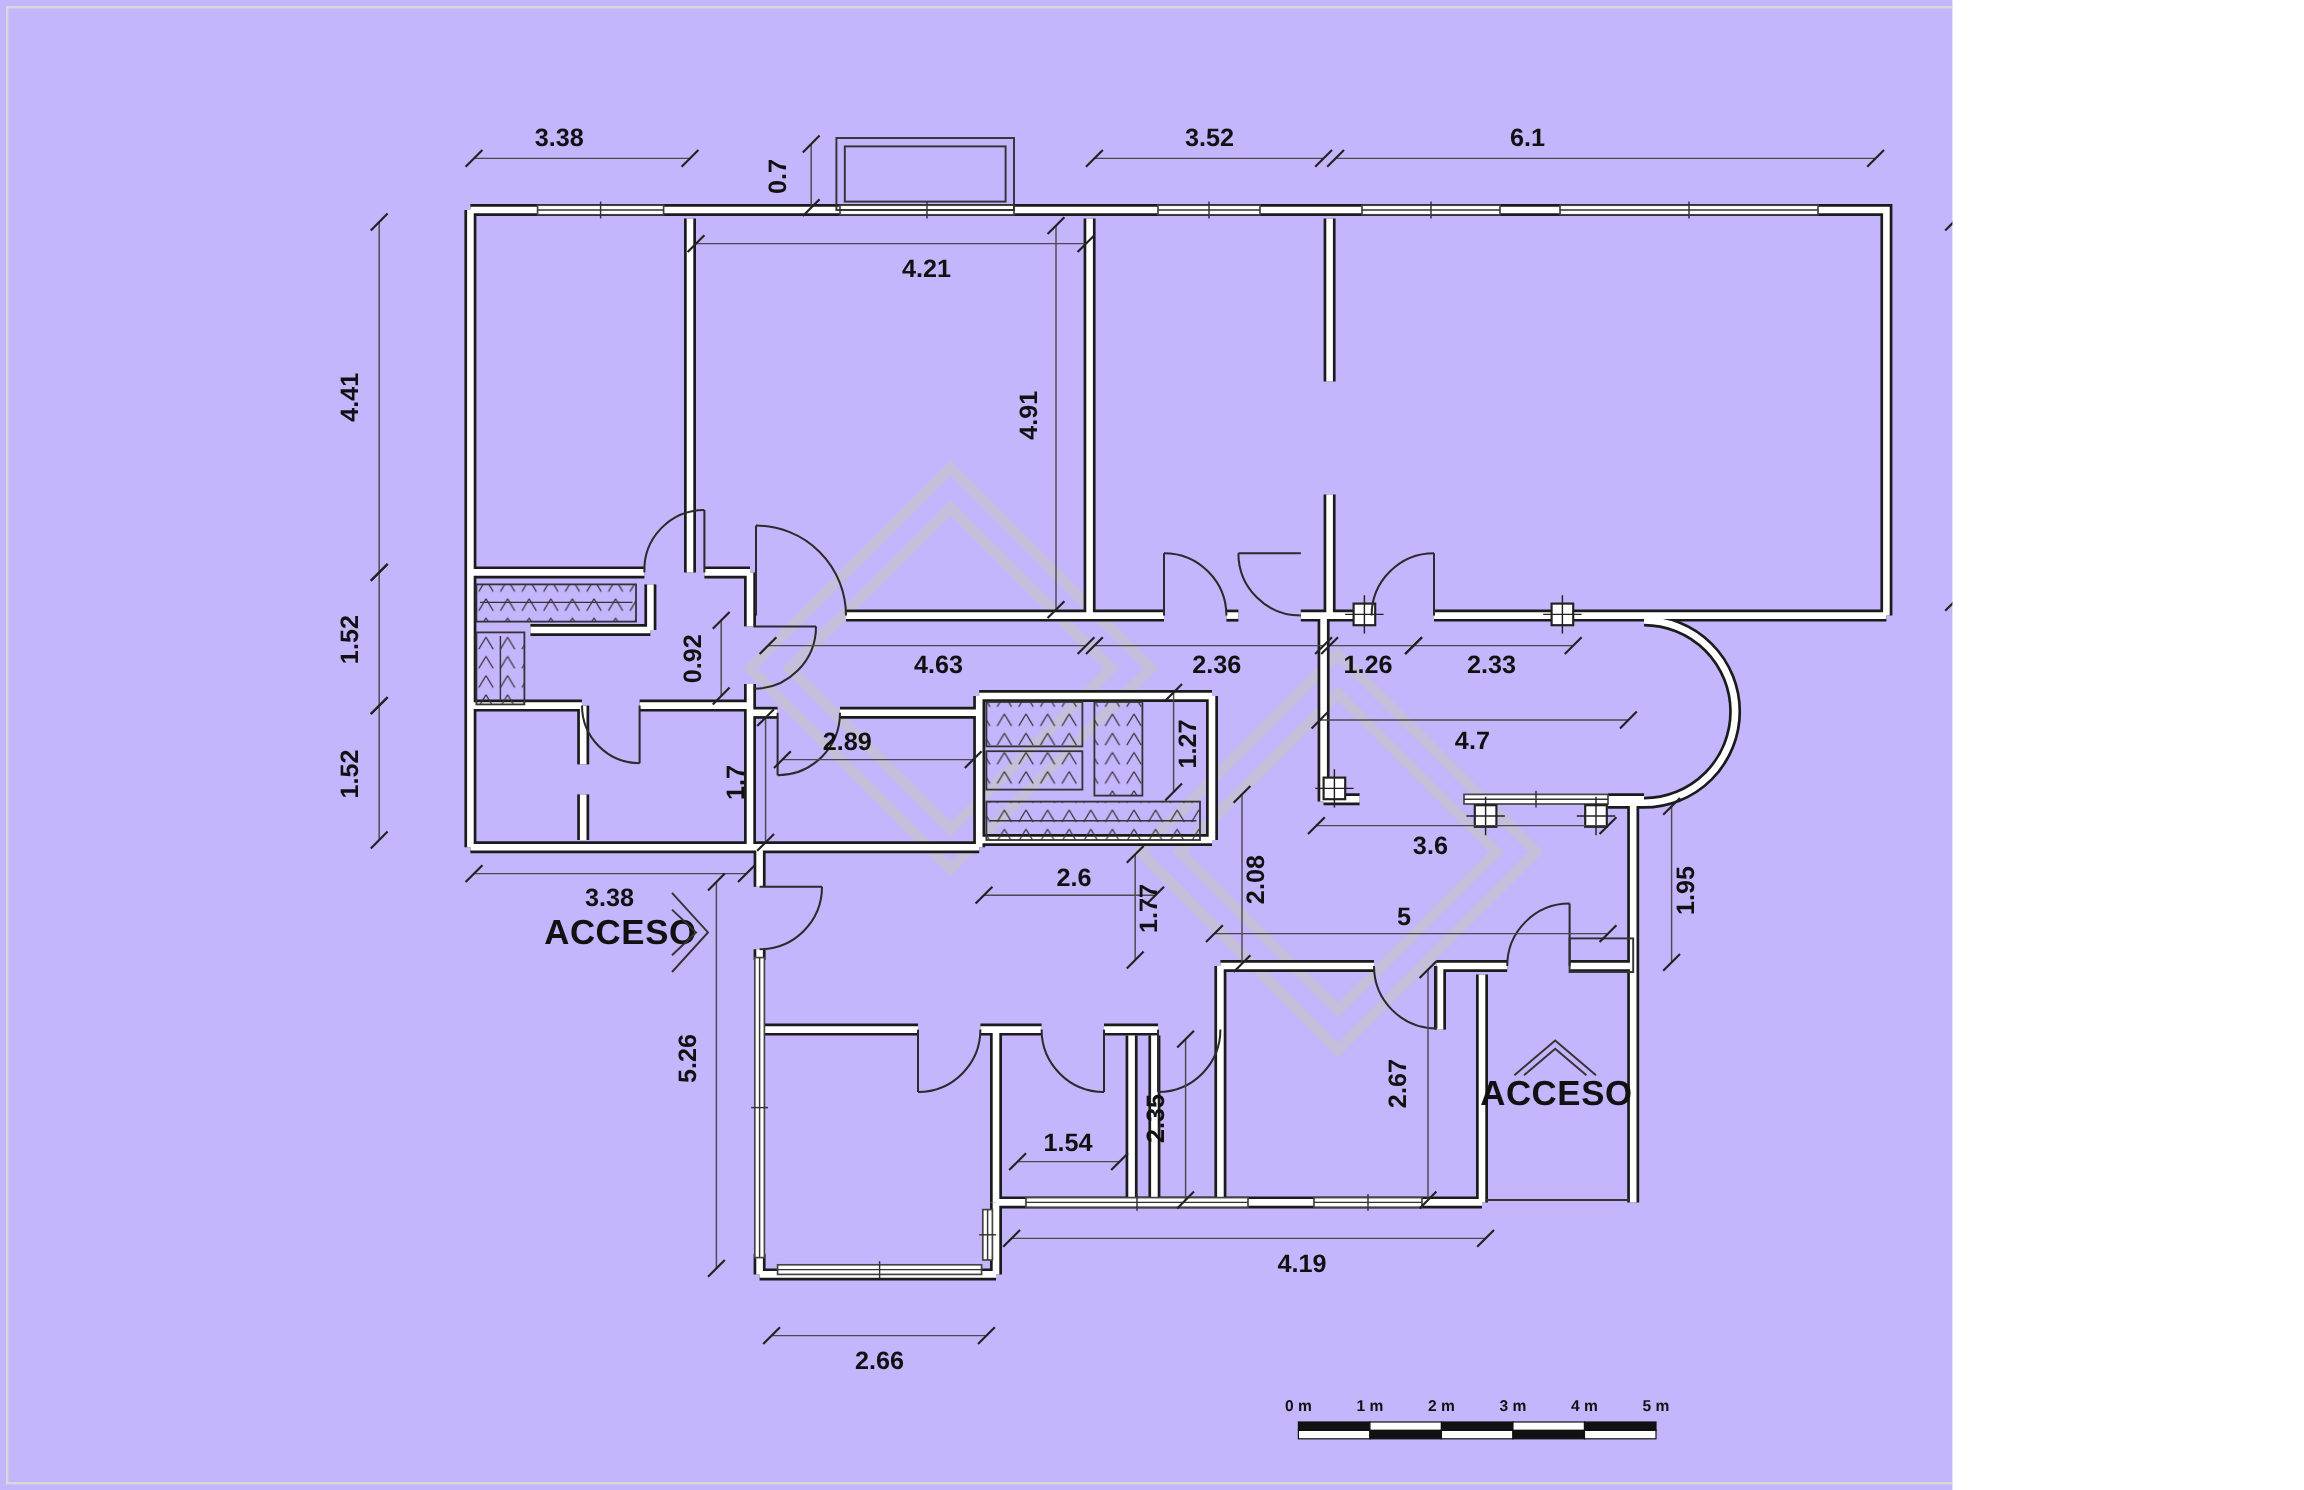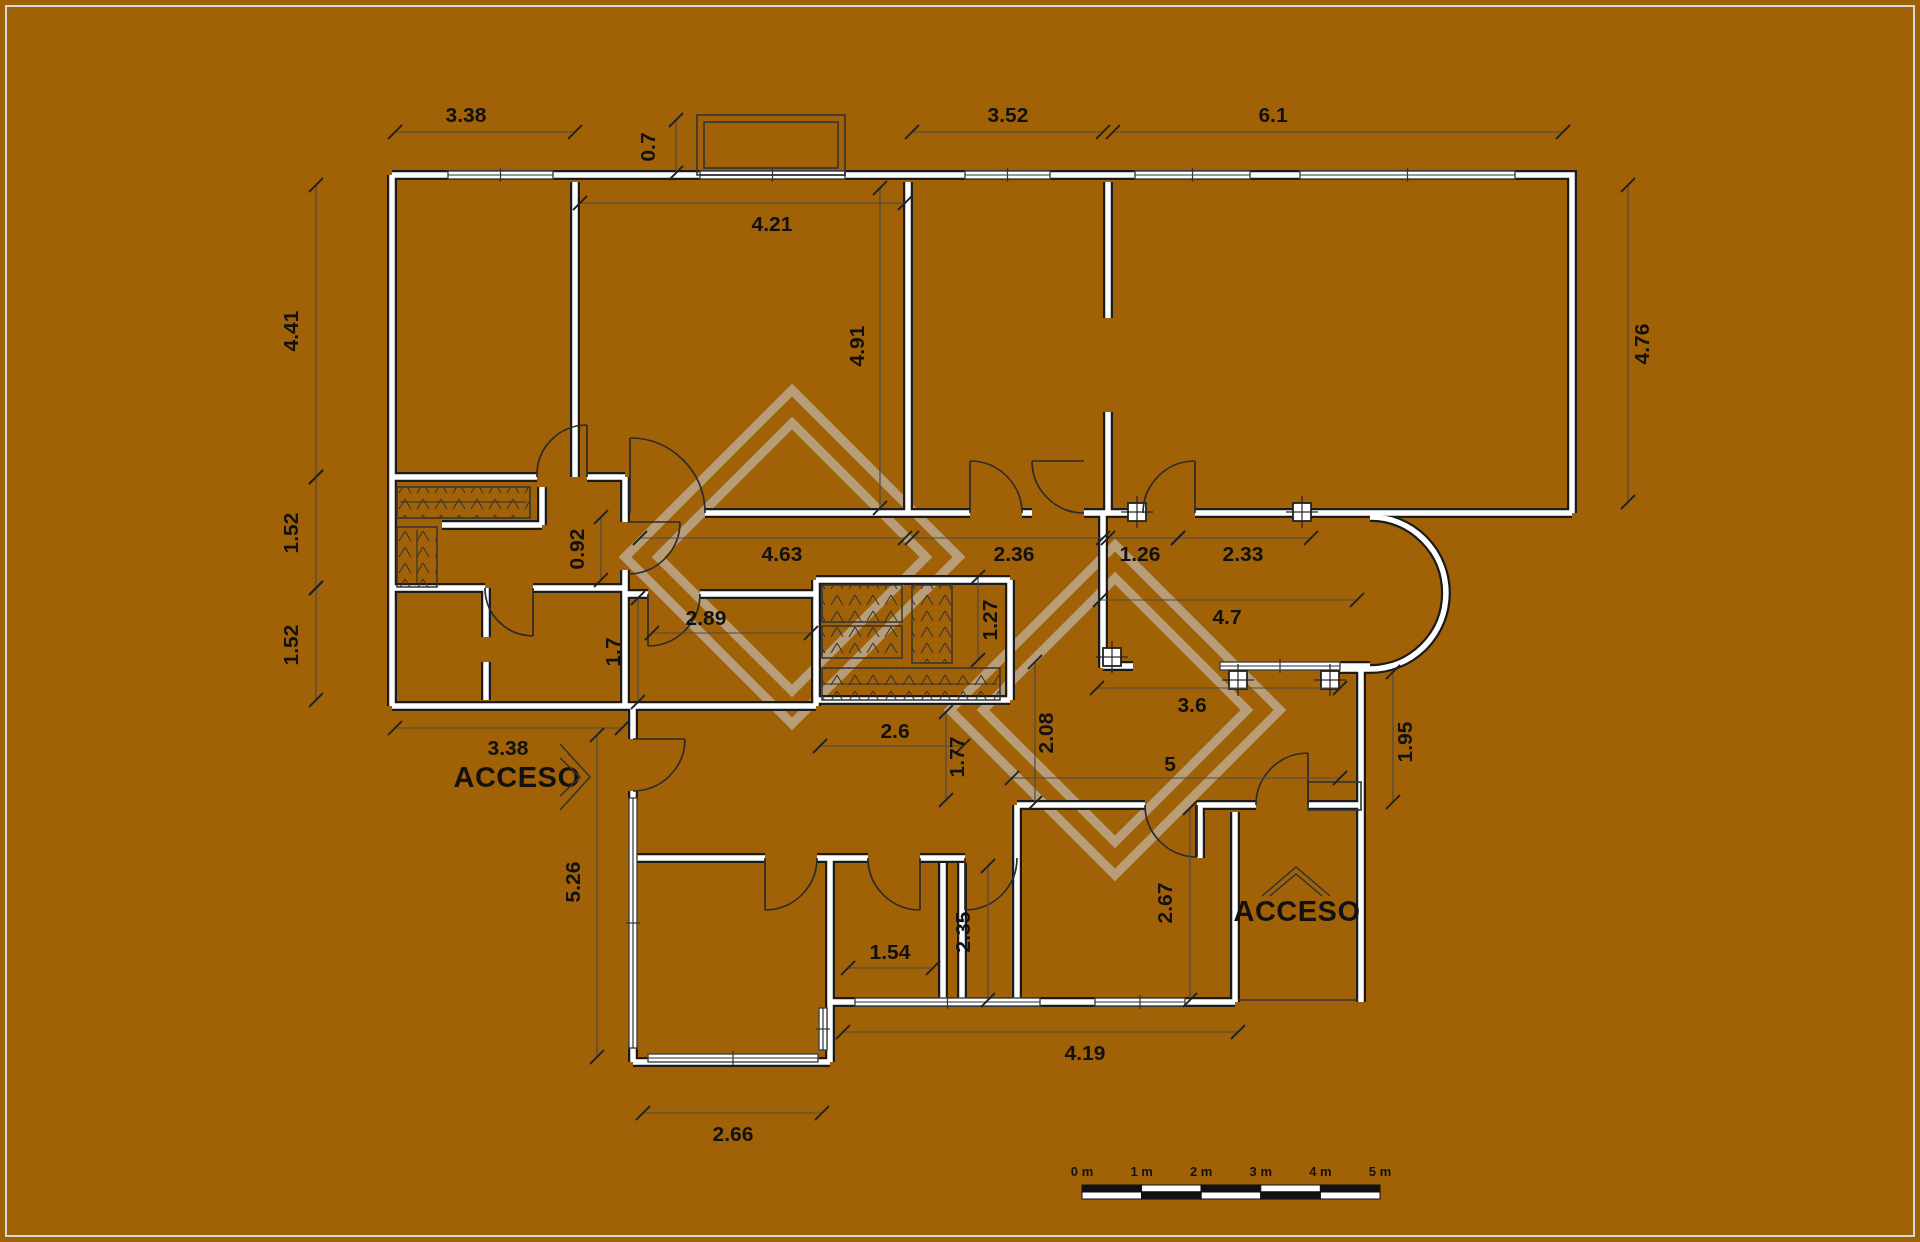--- a/index.html
+++ b/index.html
@@ -3,7 +3,7 @@
 <meta charset="utf-8">
 <style>
   html,body{margin:0;padding:0;background:#fff;}
-  .stage{position:relative;width:1920px;height:1242px;background:#a16207;overflow:hidden;
+  .stage{position:relative;width:1627px;height:1242px;background:#c4b5fd;overflow:hidden;
          font-family:"Liberation Sans",sans-serif;text-decoration:underline;}
   svg{display:block;width:1920px;height:1242px;}
   #wall-black{stroke:#1b1b1b;stroke-width:10;fill:none;stroke-linecap:butt;}

